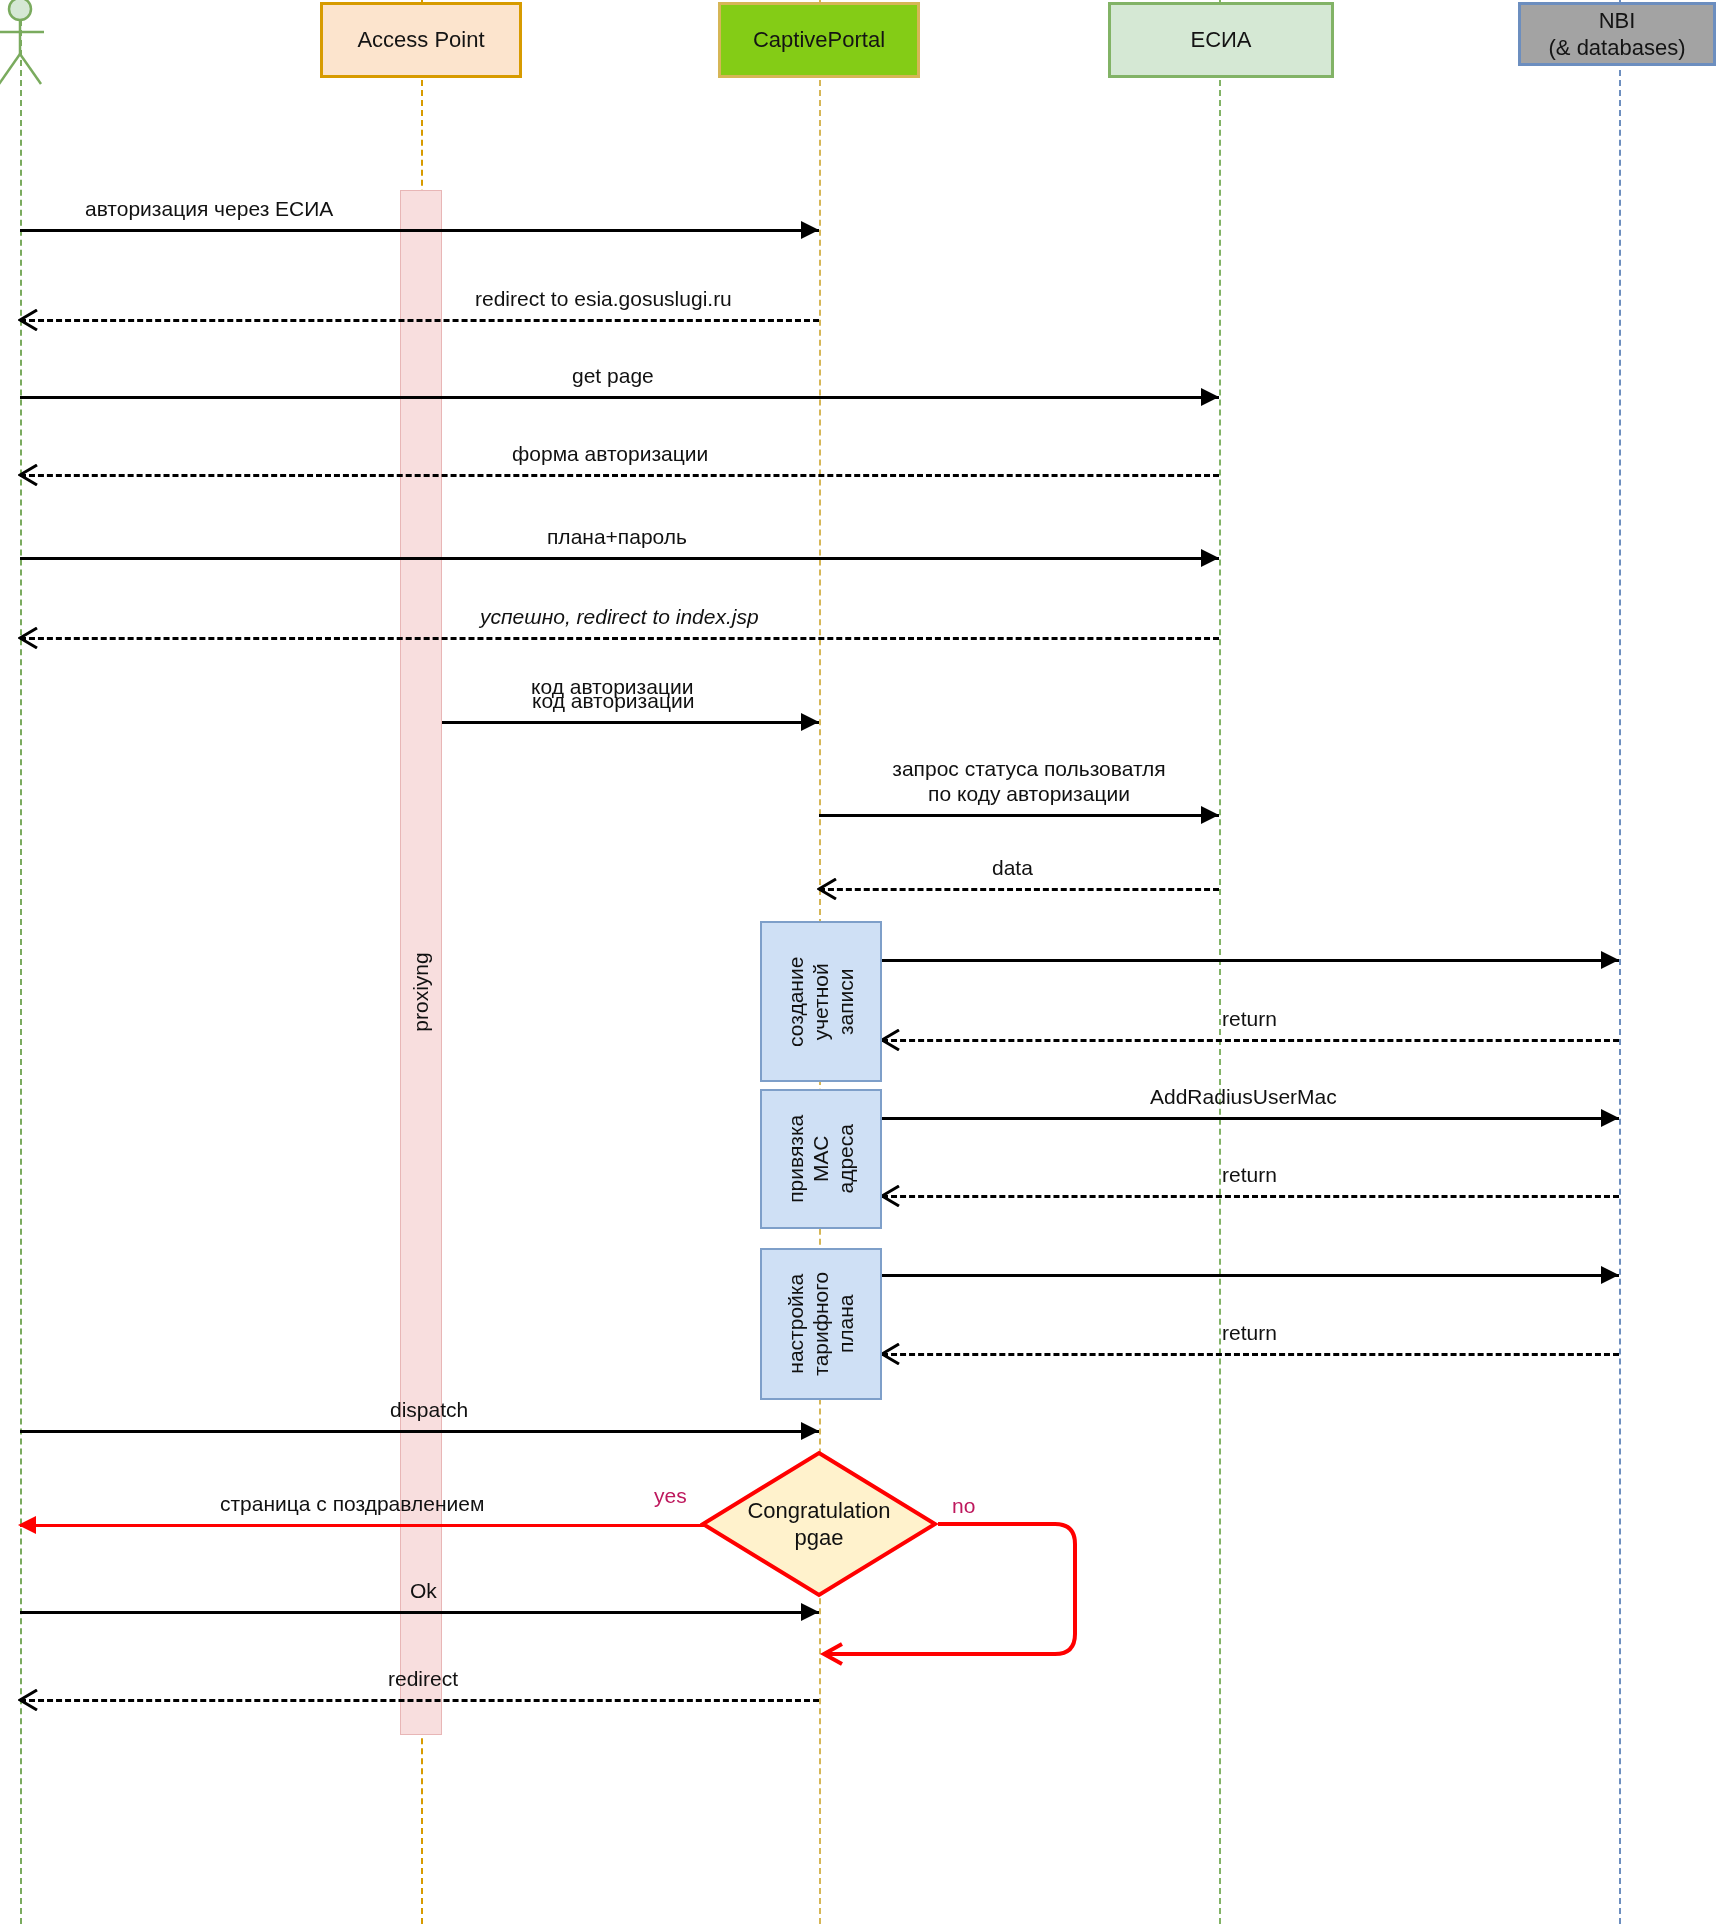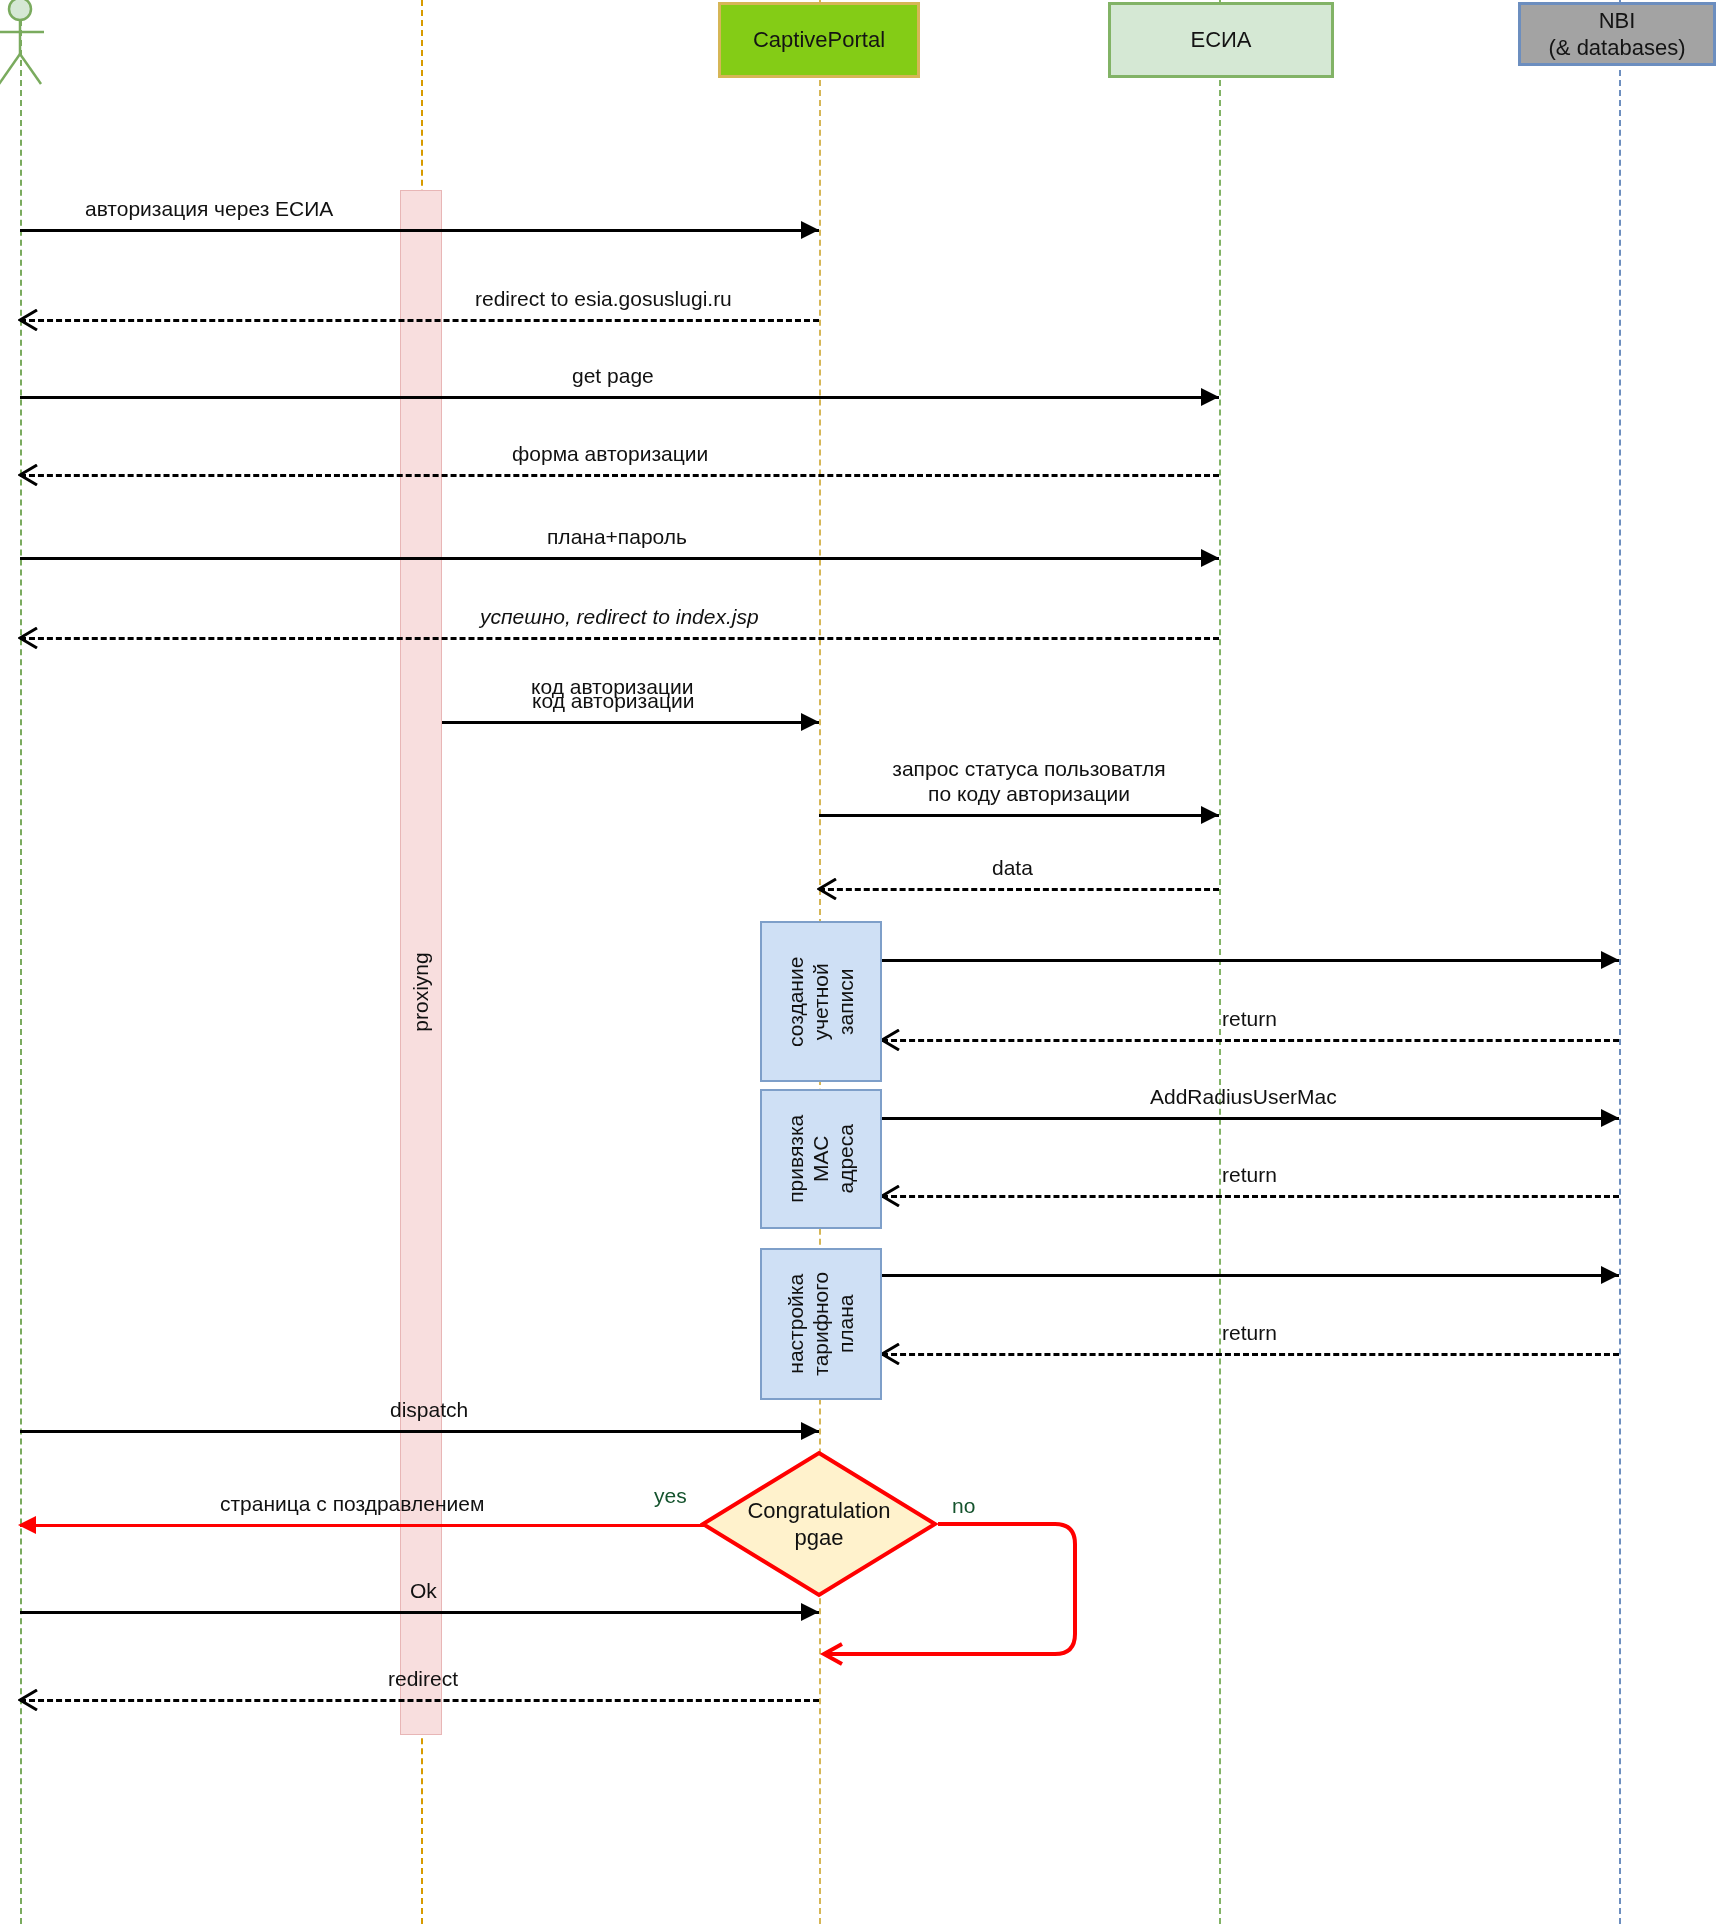--- a/index.html
+++ b/index.html
@@ -181,6 +181,9 @@
     </svg>
   </div>
 
+  <div class="header-box" style="left:320px; top:2px; width:202px; height:76px; background:#fce4cd; border-color:#d79b00;">
+    <span>Access Point</span>
+  </div>
 
   <div class="header-box" style="left:718px; top:2px; width:202px; height:76px; background:#84cc16; border-color:#d6b656;">
     <span>CaptivePortal</span>

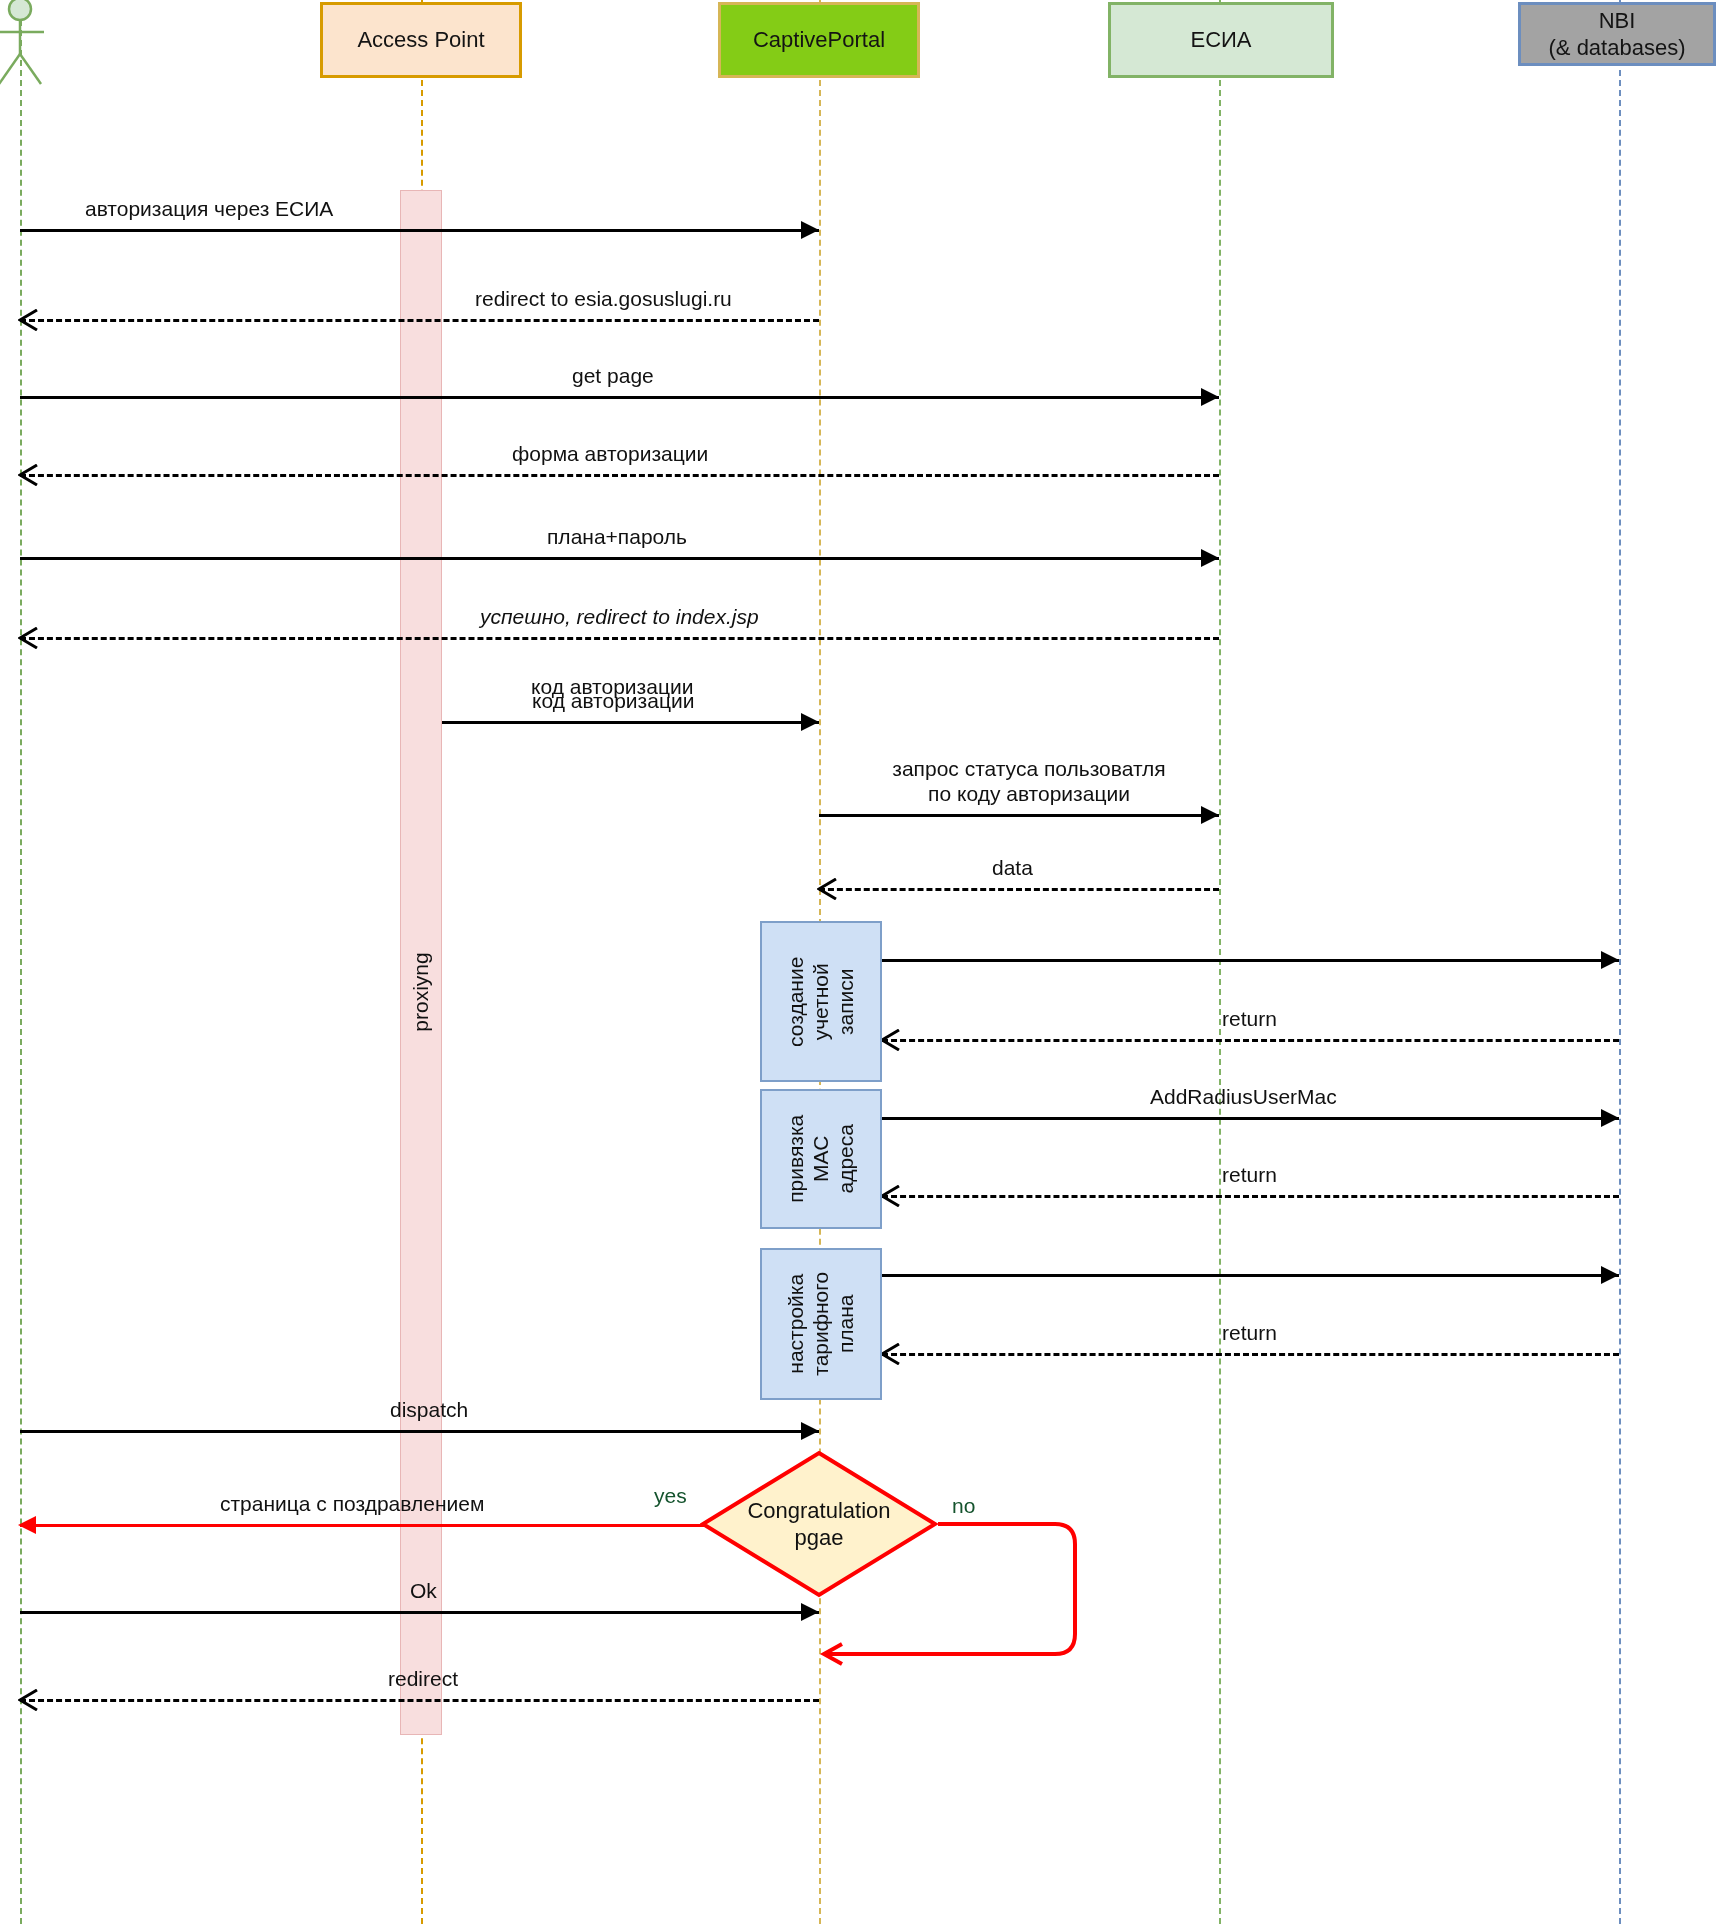--- a/index.html
+++ b/index.html
@@ -154,7 +154,7 @@
   .branch-label {
     position: absolute;
     font-size: 21px;
-    color: #14532d;
+    color: #be185d;
     white-space: nowrap;
     z-index: 9;
   }

